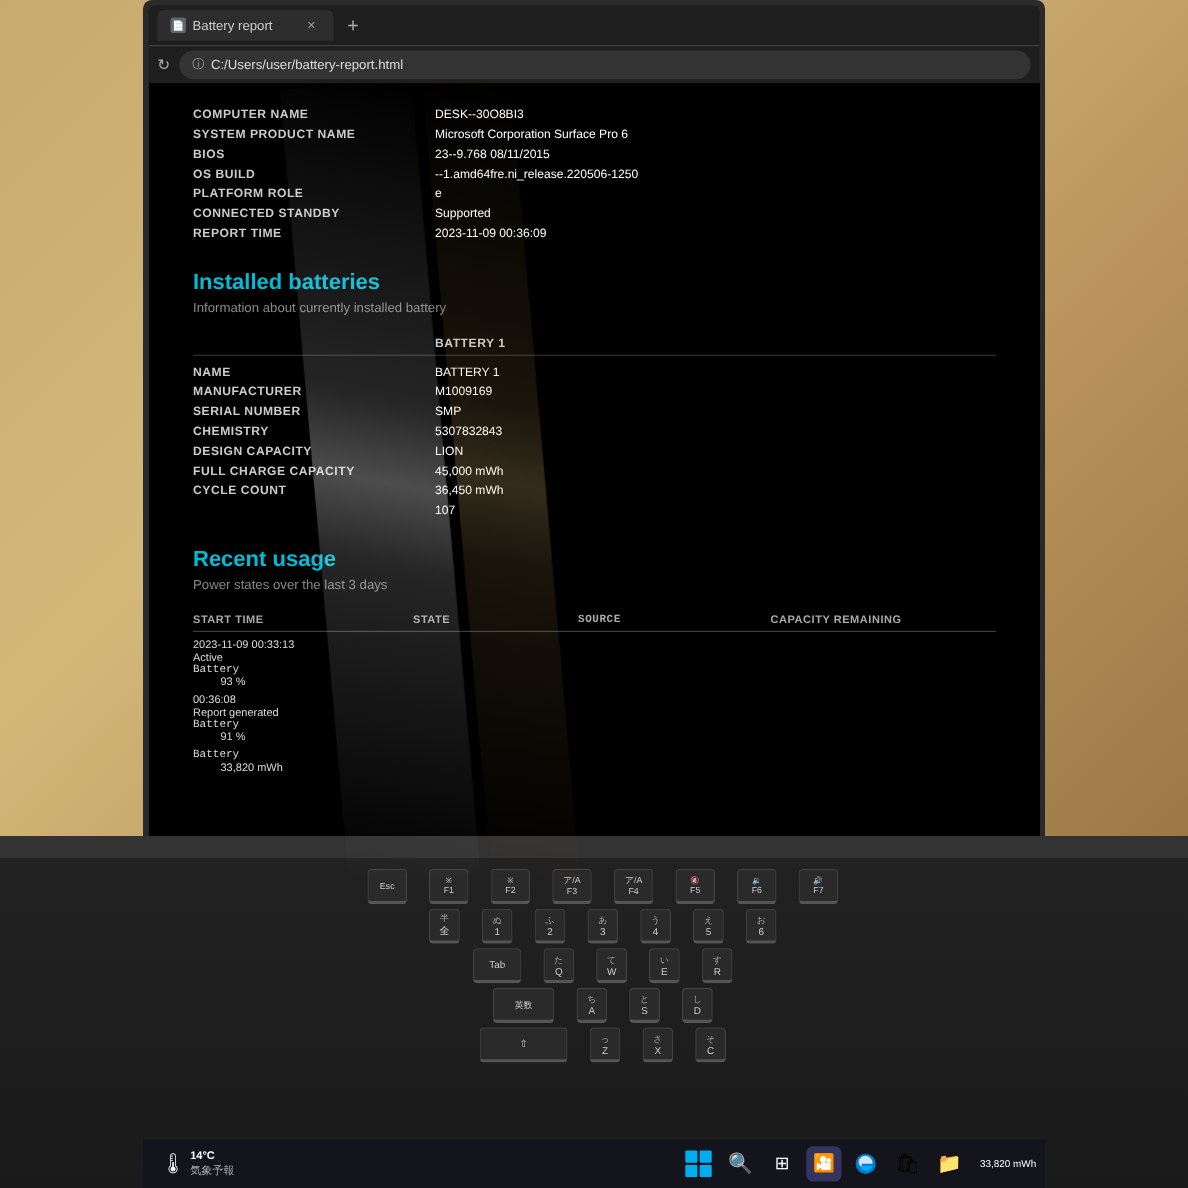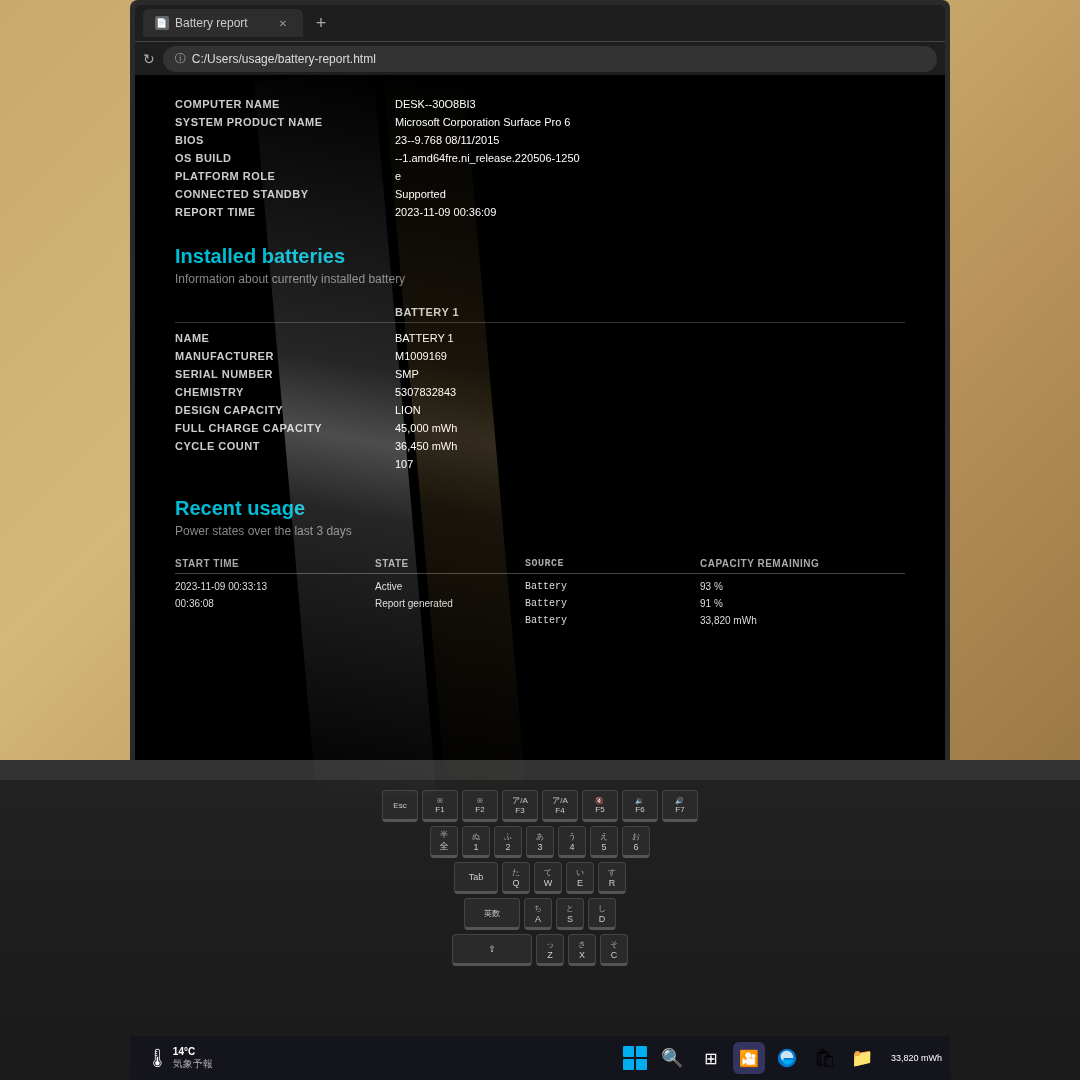--- a/index.html
+++ b/index.html
@@ -430,7 +430,7 @@
             <span class="reload-btn">↻</span>
             <div class="address-input">
               <span class="lock-icon">ⓘ</span>
-              <span>C:/Users/usage/battery-report.html</span>
+              <span>C:/Users/user/battery-report.html</span>
             </div>
           </div>
         </div>

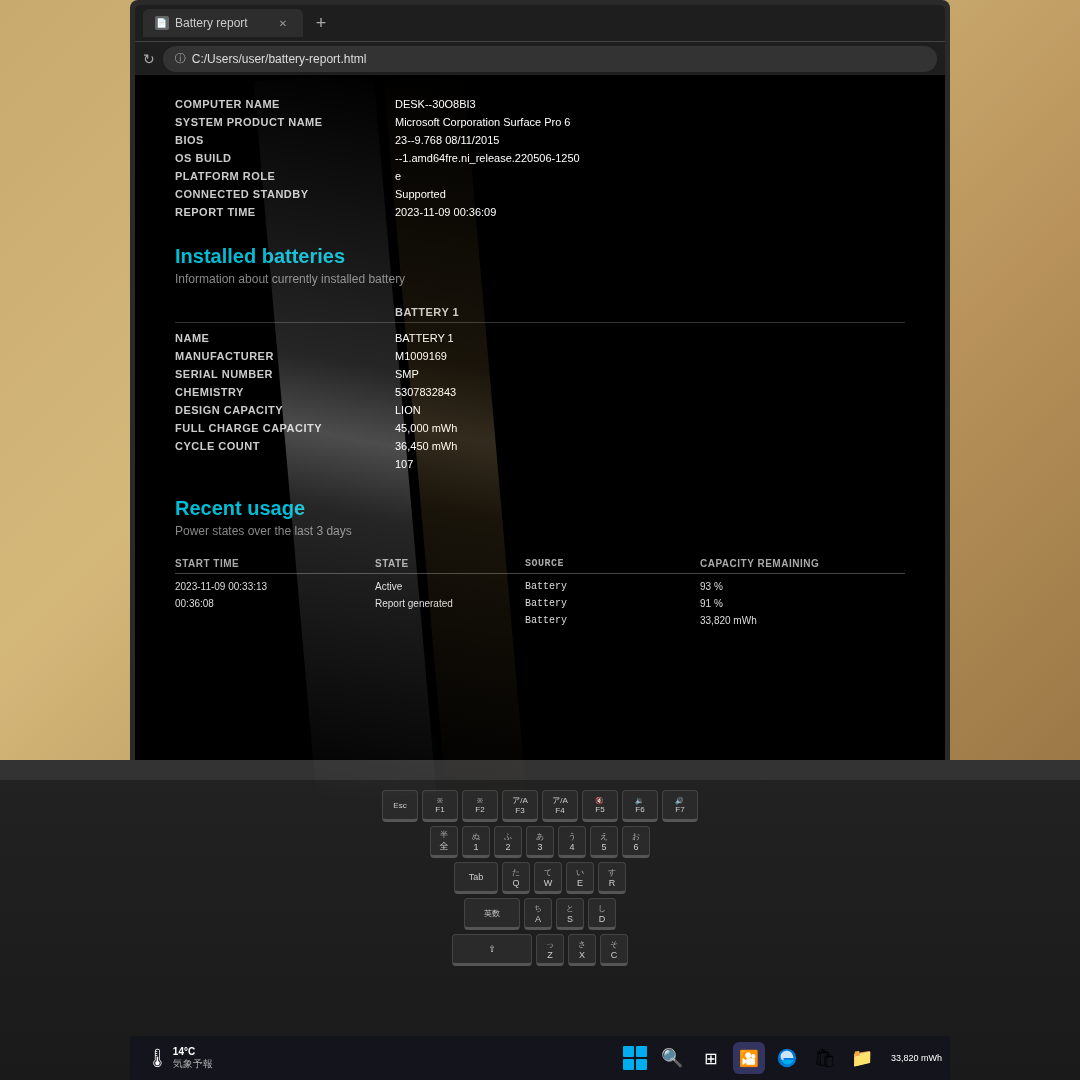--- a/index.html
+++ b/index.html
@@ -294,6 +294,7 @@
     .usage-row {
       display: flex;
       padding: 3px 0;
+      flex-direction: column;
     }
 
     .usage-cell {

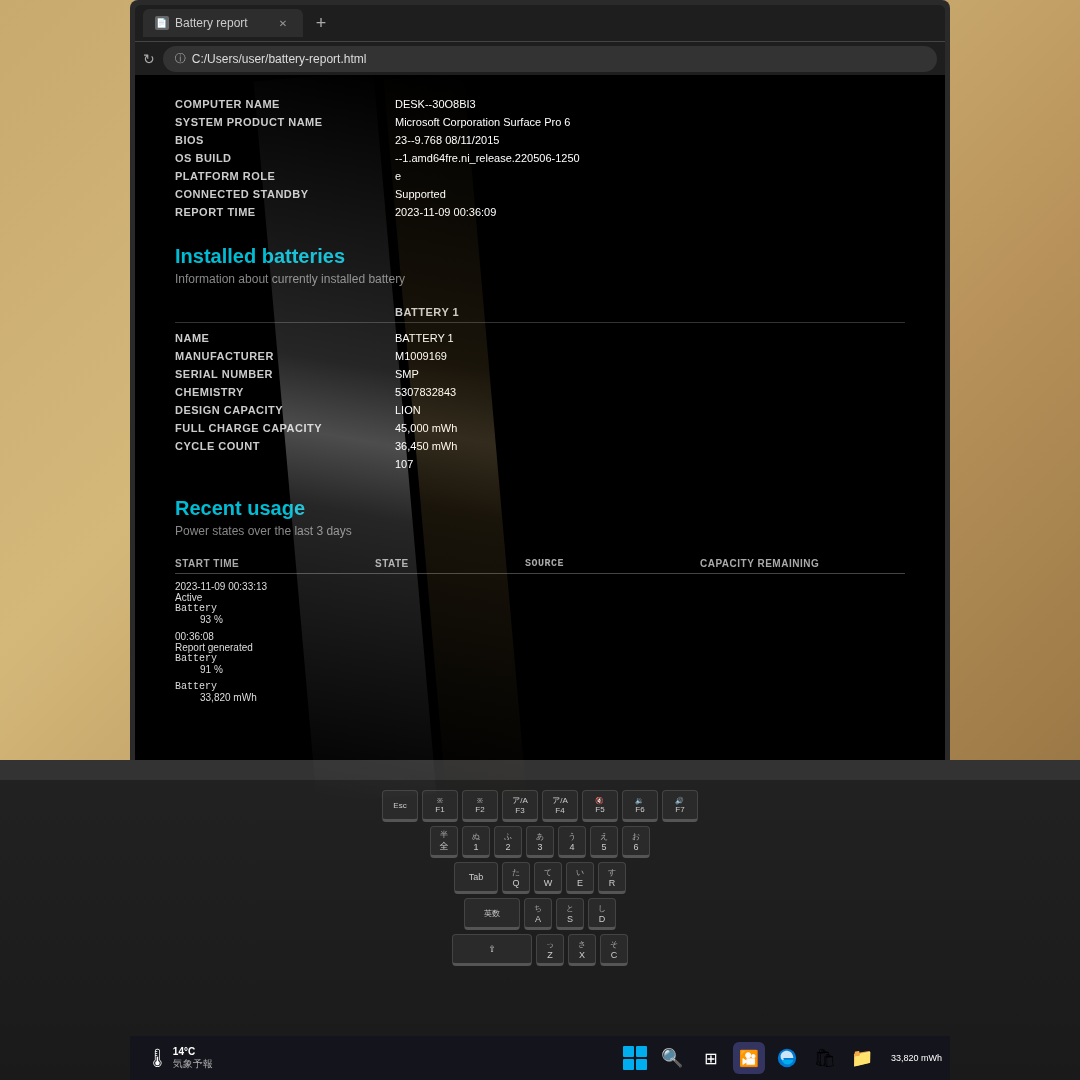--- a/index.html
+++ b/index.html
@@ -396,6 +396,7 @@
       padding: 2px 4px;
       min-height: 32px;
       min-width: 28px;
+      margin-left: 16px;
     }
 
     .key .top { font-size: 8px; color: #aaa; }

